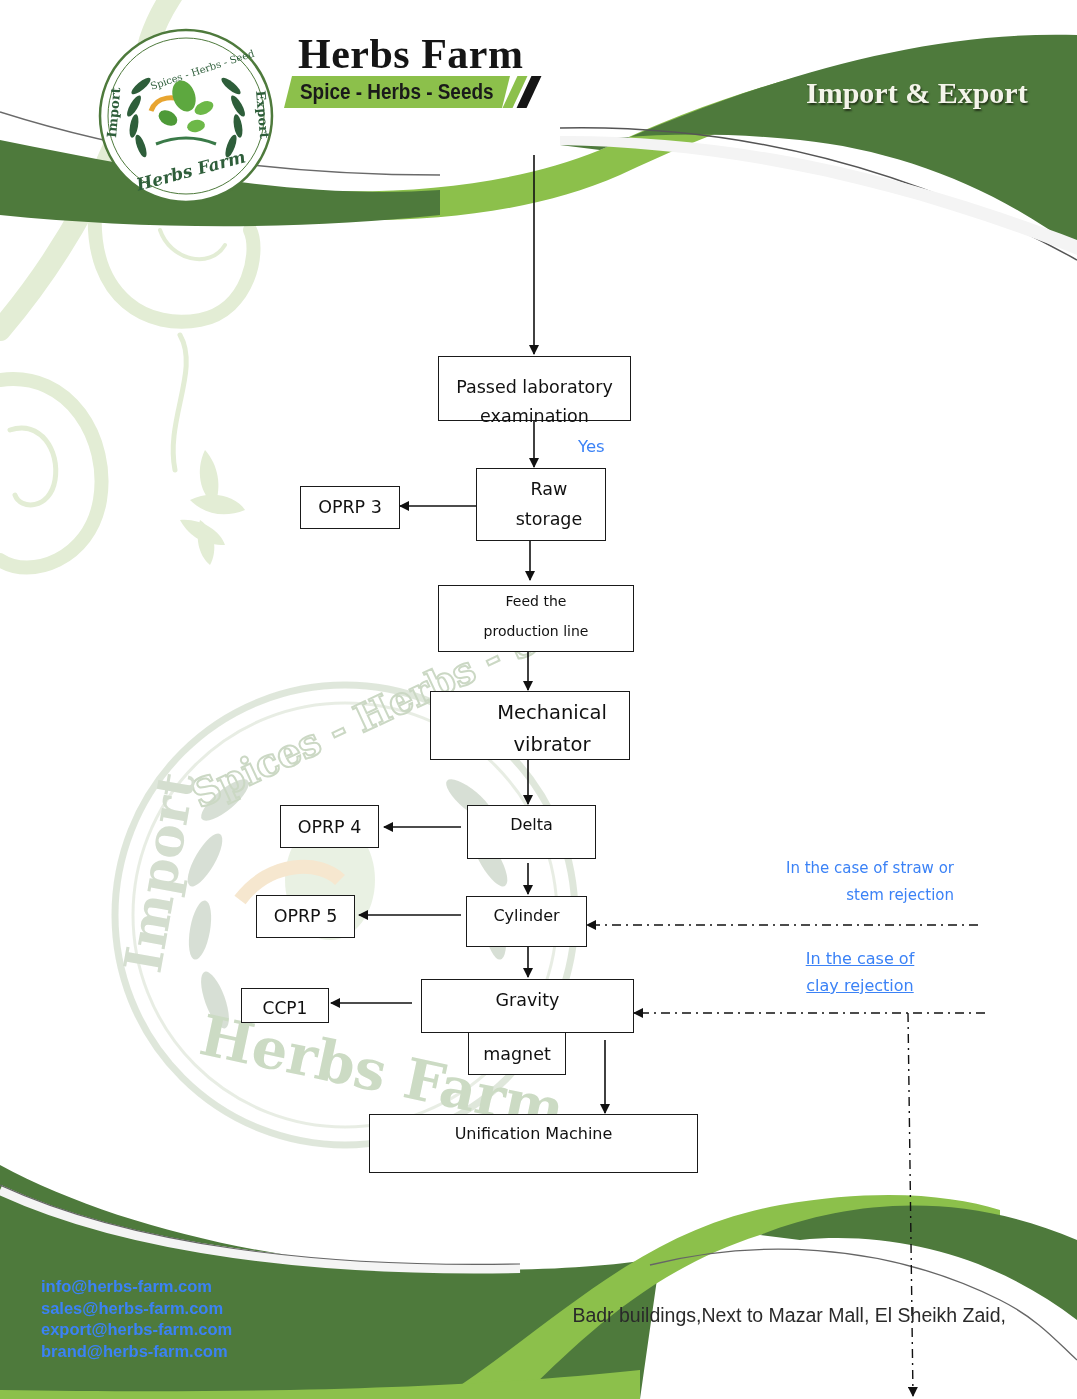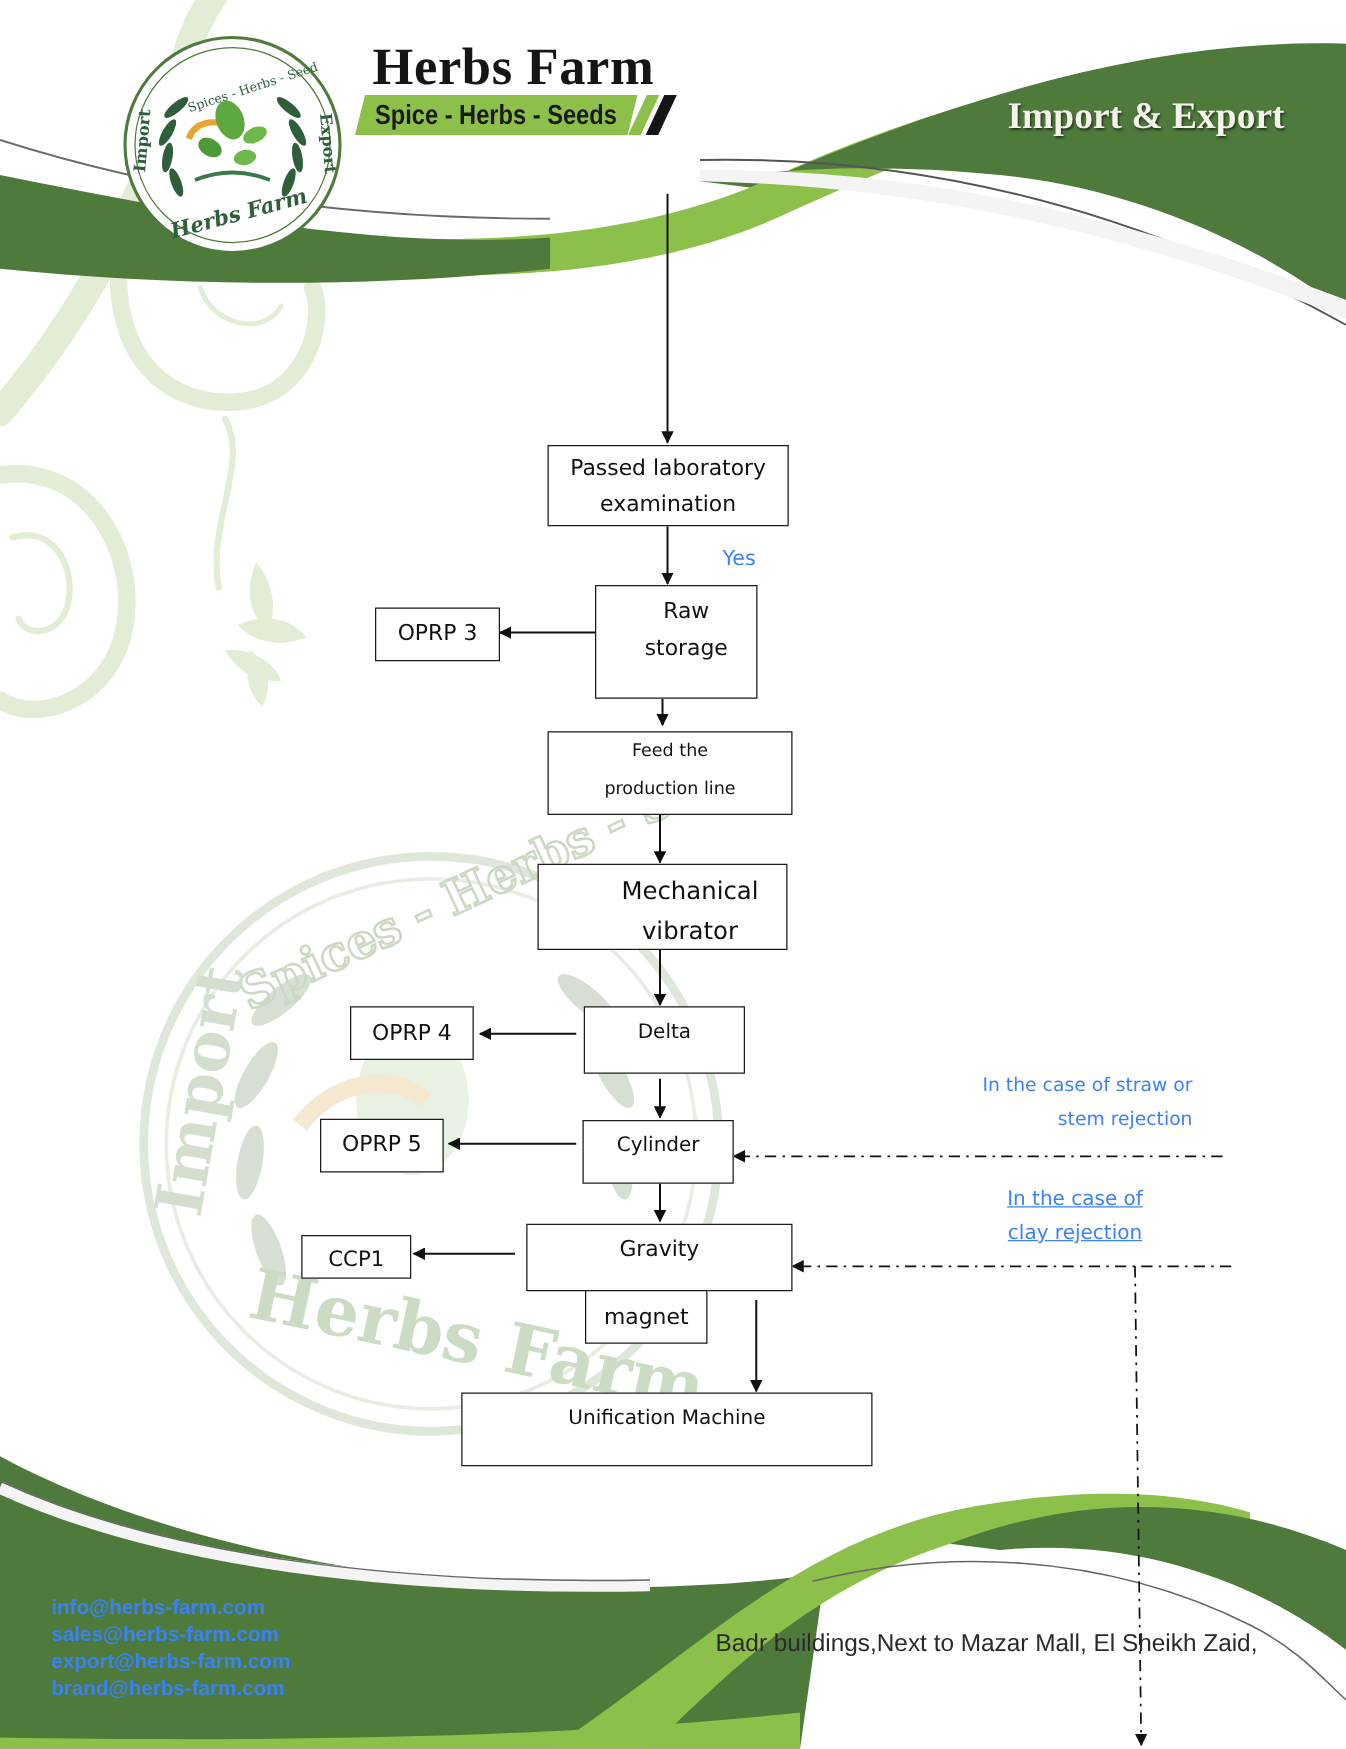--- a/index.html
+++ b/index.html
@@ -130,7 +130,7 @@
   </g>
 </svg>
 
-<div class="box" style="left:438px;top:356px;width:193px;height:65px;font-size:17.5px;line-height:29px;padding-top:4px;">
+<div class="box" style="left:438px;top:356px;width:193px;height:65px;font-size:17.5px;line-height:29px;padding-top:16px;">
   <span>Passed laboratory</span>
   <span>examination</span>
 </div>

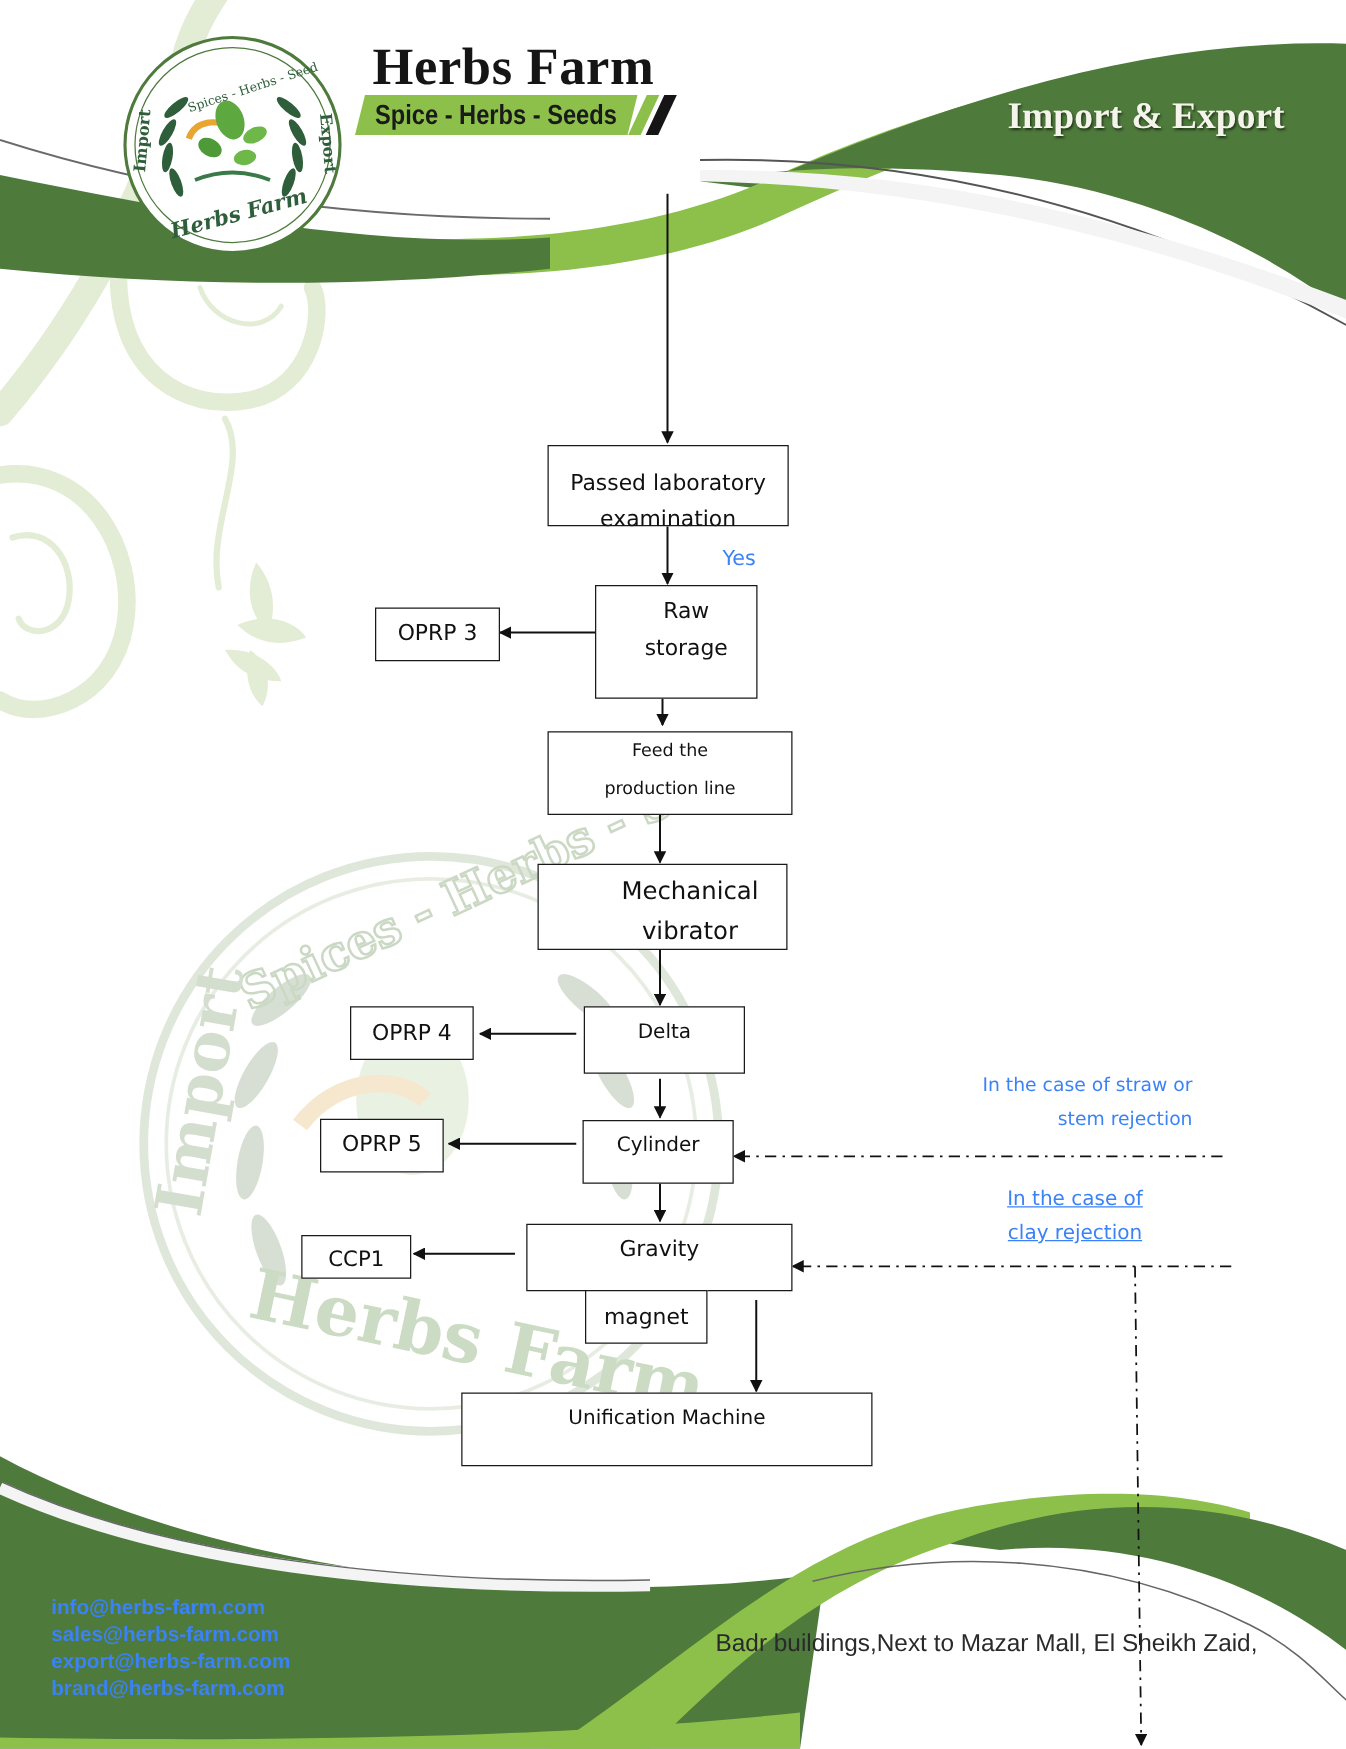--- a/index.html
+++ b/index.html
@@ -136,7 +136,7 @@
 </div>
 <div class="lbl" style="left:578px;top:437px;font-size:16.5px;">Yes</div>
 
-<div class="box" style="left:476px;top:468px;width:130px;height:91px;font-size:17.5px;line-height:30px;padding-top:5px;padding-left:16px;">
+<div class="box" style="left:476px;top:468px;width:130px;height:73px;font-size:17.5px;line-height:30px;padding-top:5px;padding-left:16px;">
   <span>Raw</span>
   <span>storage</span>
 </div>

